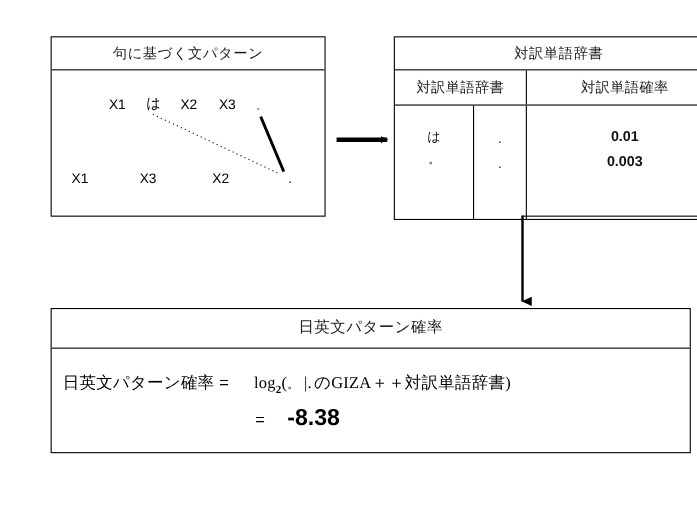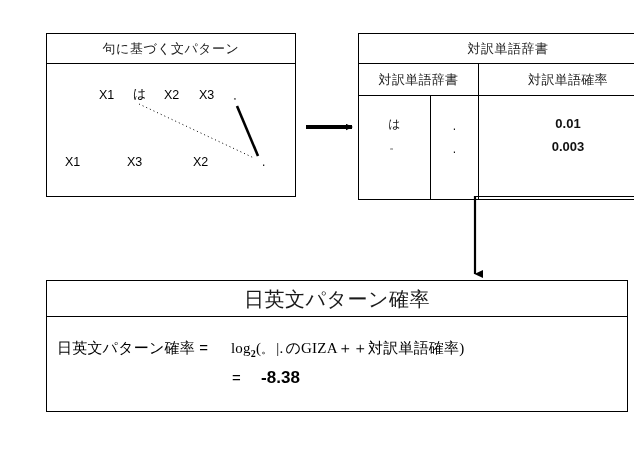--- a/index.html
+++ b/index.html
@@ -138,7 +138,7 @@
     width: 582px;
     height: 132px;
   }
-  #prob-box .box-title { height: 36px; font-size: 20px; font-family: Liberation Serif, serif; }
+  #prob-box .box-title { height: 36px; font-size: 14px; font-family: Liberation Serif, serif; }
   #prob-box .box-body { height: 94px; }
 
   .formula-line1 {

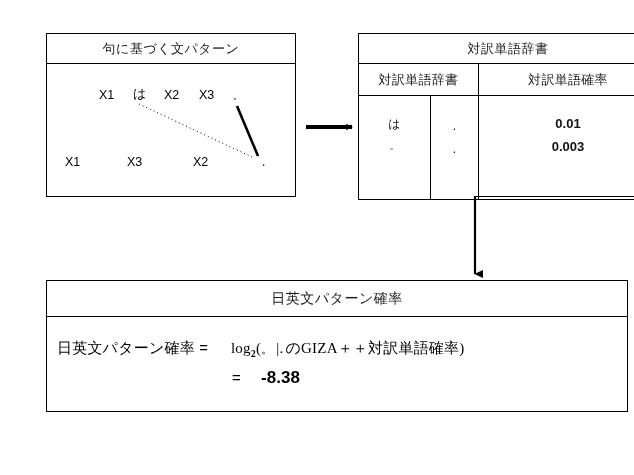--- a/index.html
+++ b/index.html
@@ -231,7 +231,7 @@
       <div class="formula-line1">
         <span>日英文パターン確率 =</span>
         <span style="display:inline-block;width:14px;"></span>
-        <span class="serif">log</span><span class="log-sub">2</span><span class="serif">(</span><span class="tiny-maru">。</span><span style="display:inline-block;width:4px;"></span><span class="serif">|</span><span class="serif">.</span><span style="display:inline-block;width:2px;"></span><span class="serif">のGIZA＋＋対訳単語確率</span><span class="serif">)</span>
+        <span class="serif">log</span><span class="log-sub">2</span><span class="serif">(</span><span class="tiny-maru">。</span><span style="display:inline-block;width:4px;"></span><span class="serif">|</span><span class="serif">.</span><span style="display:inline-block;width:2px;"></span><span class="serif">のGIZA＋＋対訳単語辞書</span><span class="serif">)</span>
       </div>
 
       <div class="formula-line2">

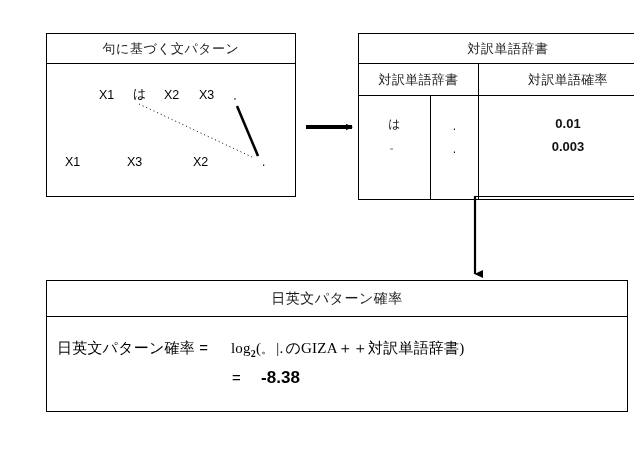--- a/index.html
+++ b/index.html
@@ -159,7 +159,7 @@
   .serif { font-family: "Liberation Serif", "DejaVu Serif", serif; }
   .log-sub { font-size: 10px; vertical-align: sub; font-weight: bold;
              font-family: "Liberation Serif","DejaVu Serif",serif; }
-  .eq-val { font-weight: bold; font-size: 17px;
+  .eq-val { font-weight: bold; font-size: 21px;
             font-family: "Liberation Sans","DejaVu Sans",sans-serif; }
   .tiny-maru { font-size: 11px; }
 

